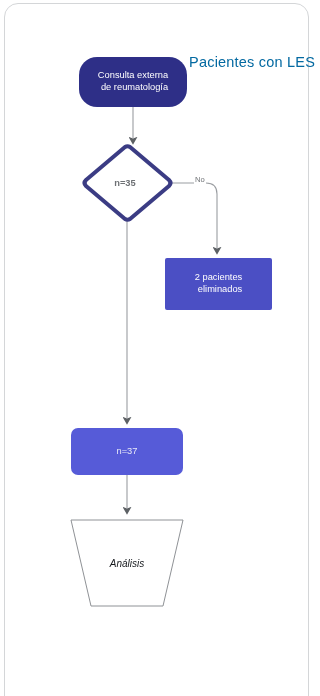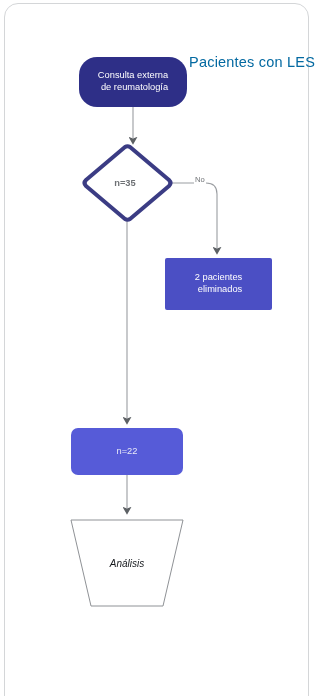--- a/index.html
+++ b/index.html
@@ -186,7 +186,7 @@
   </div>
 
   <div class="node node-box-n33">
-    <span class="node-label">n=22</span>
+    <span class="node-label">n=37</span>
   </div>
 
   <div class="node-trapezoid" style="position:absolute;">

